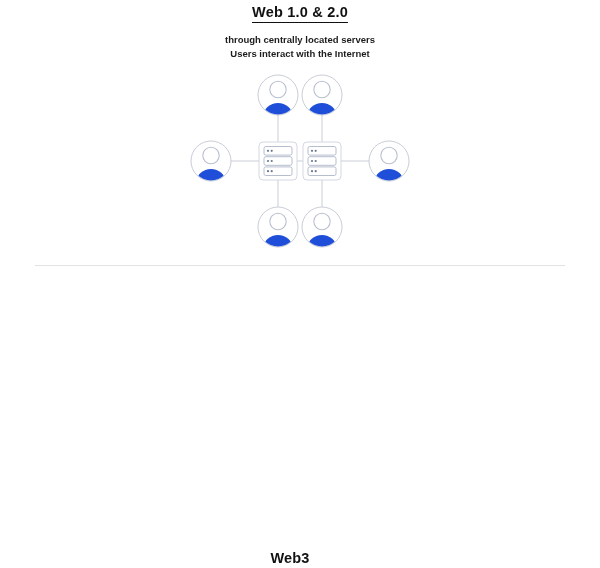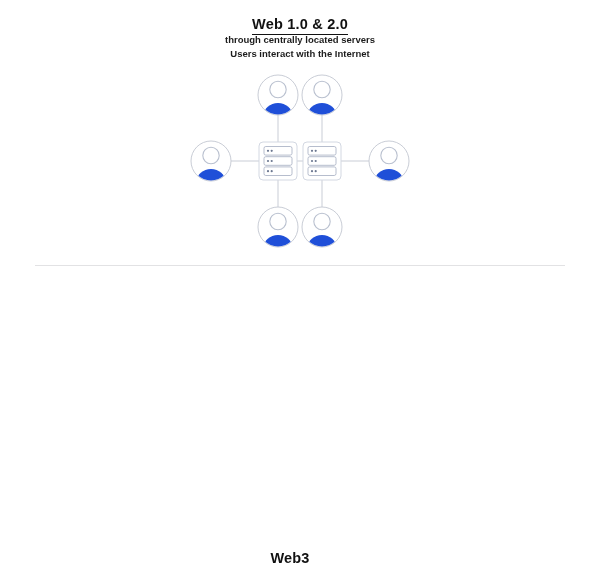--- a/index.html
+++ b/index.html
@@ -53,7 +53,7 @@
 
 <div class="section" style="height:258px;">
 
-  <div style="position:absolute;left:0;top:16px;width:600px;">
+  <div style="position:absolute;left:0;top:4px;width:600px;">
     <h1 class="title"><span>Web 1.0 &amp; 2.0</span></h1>
   </div>
 

